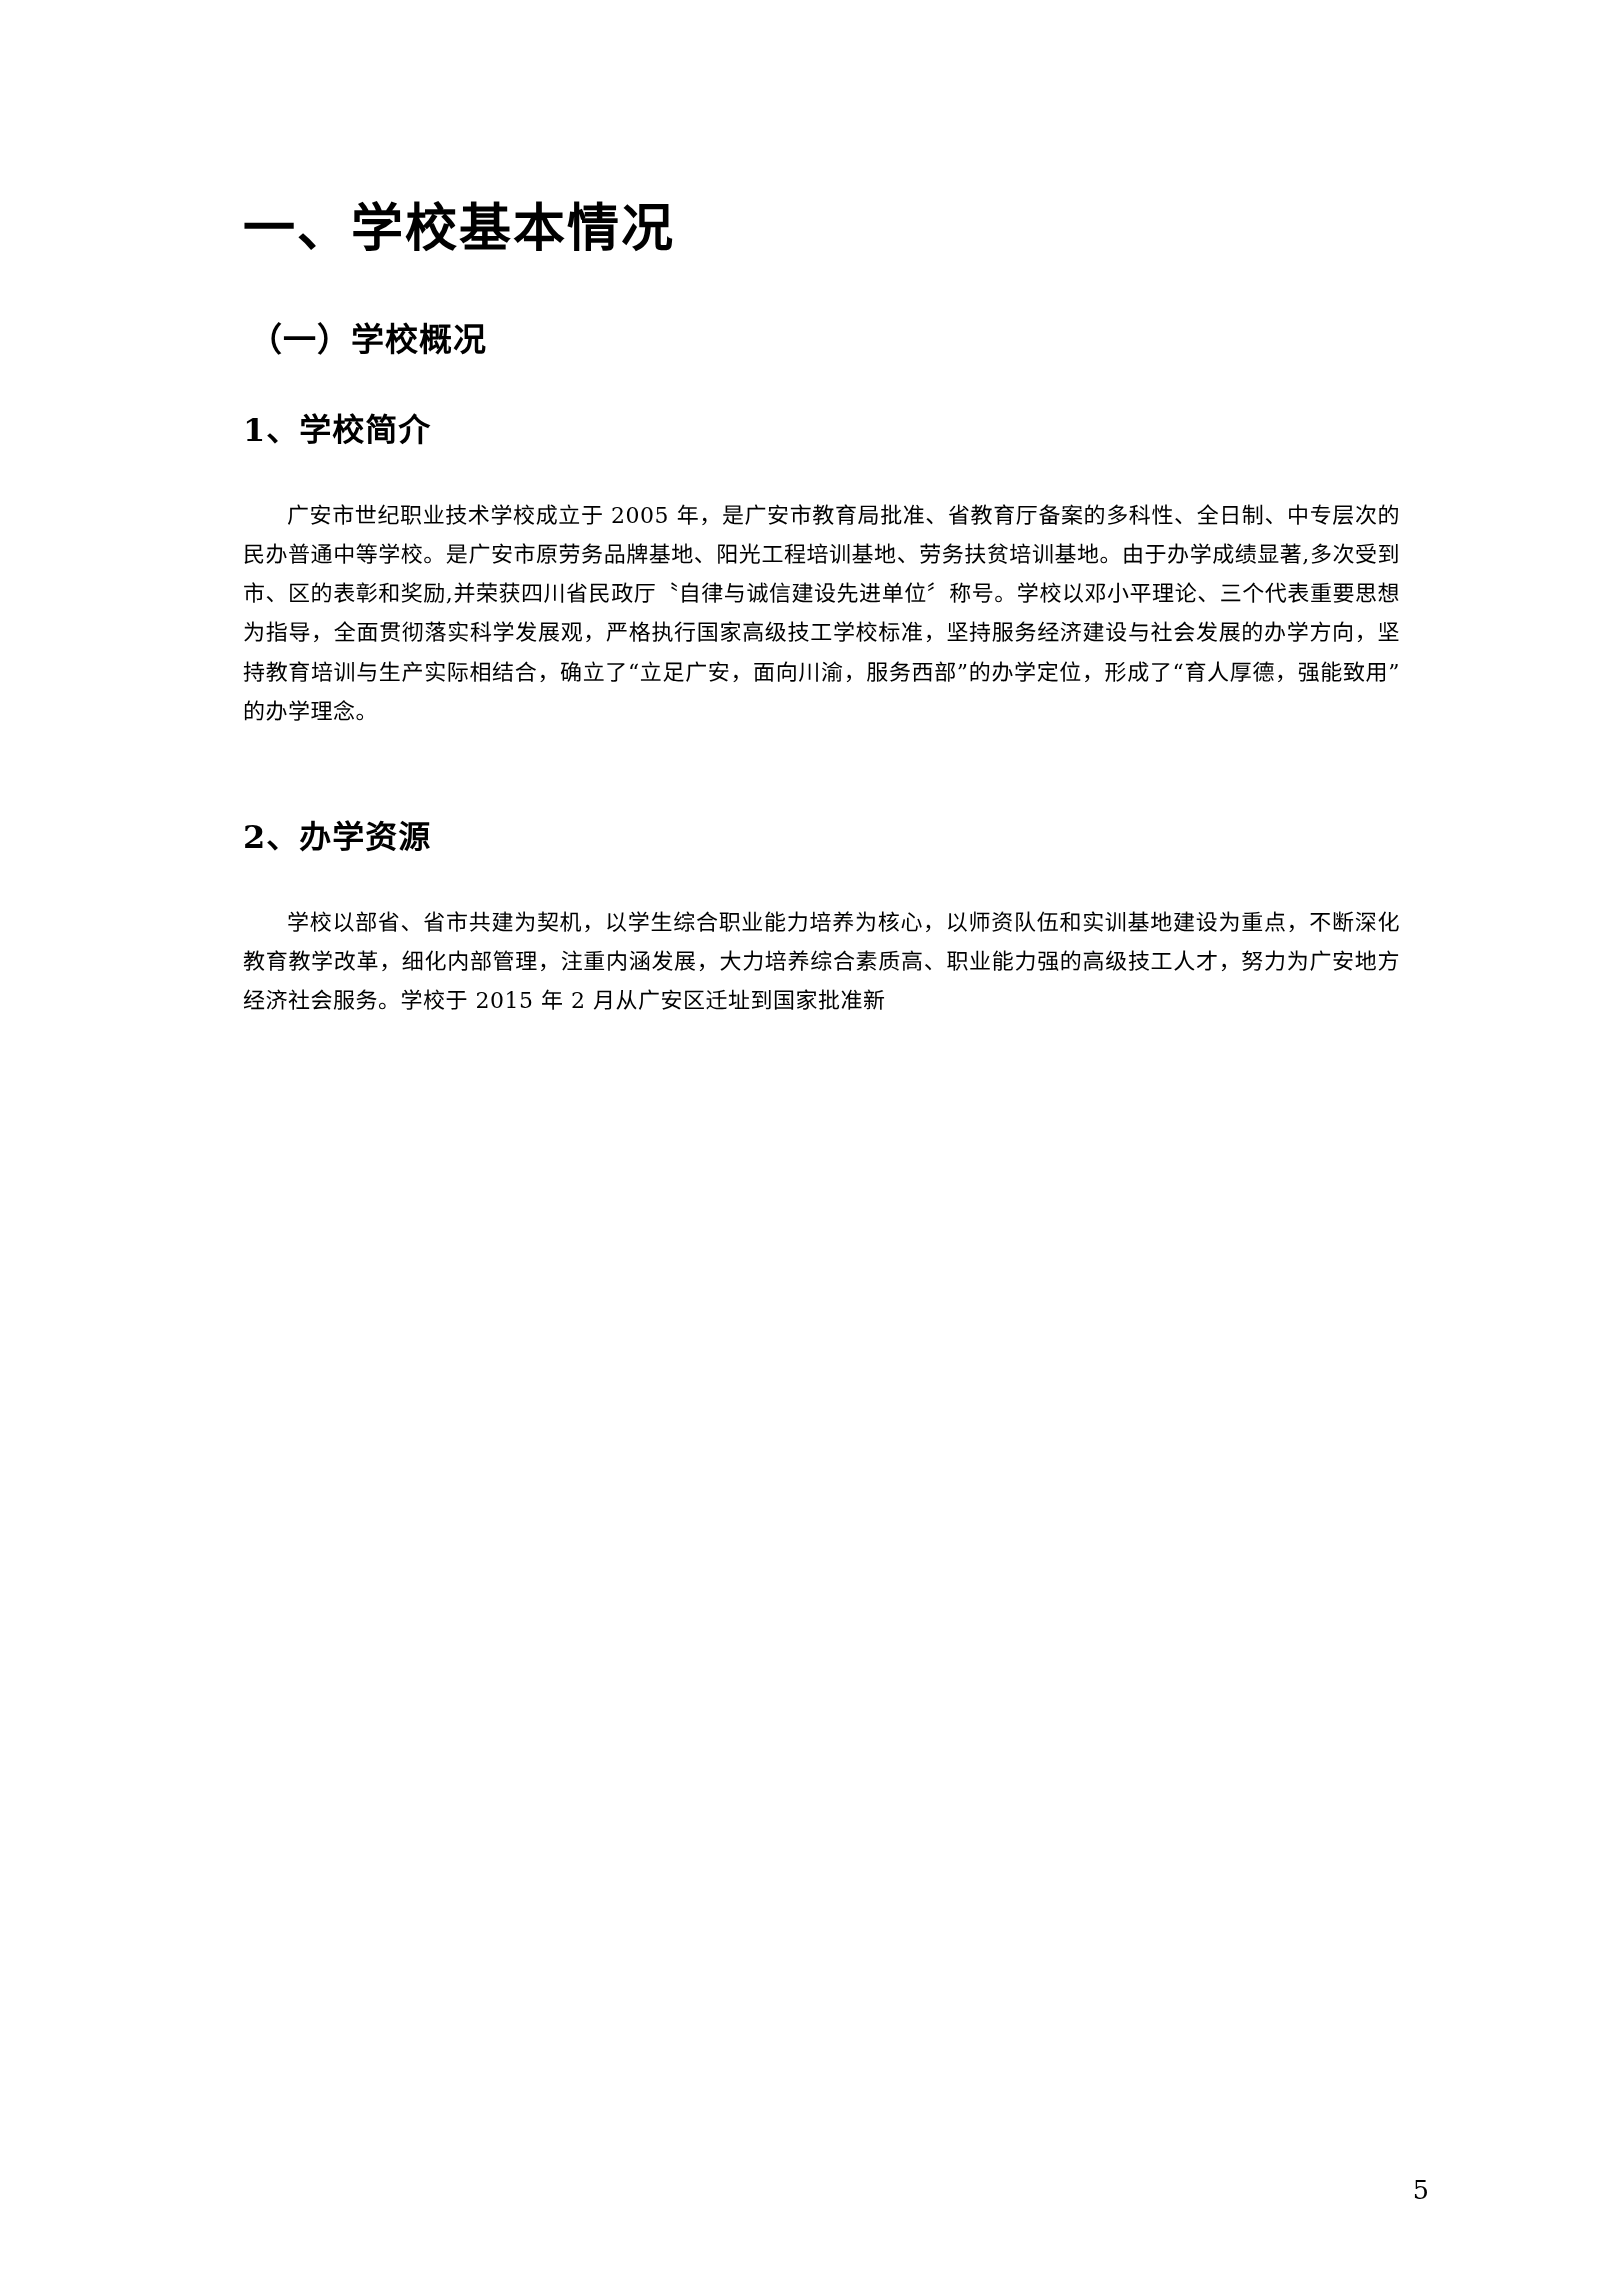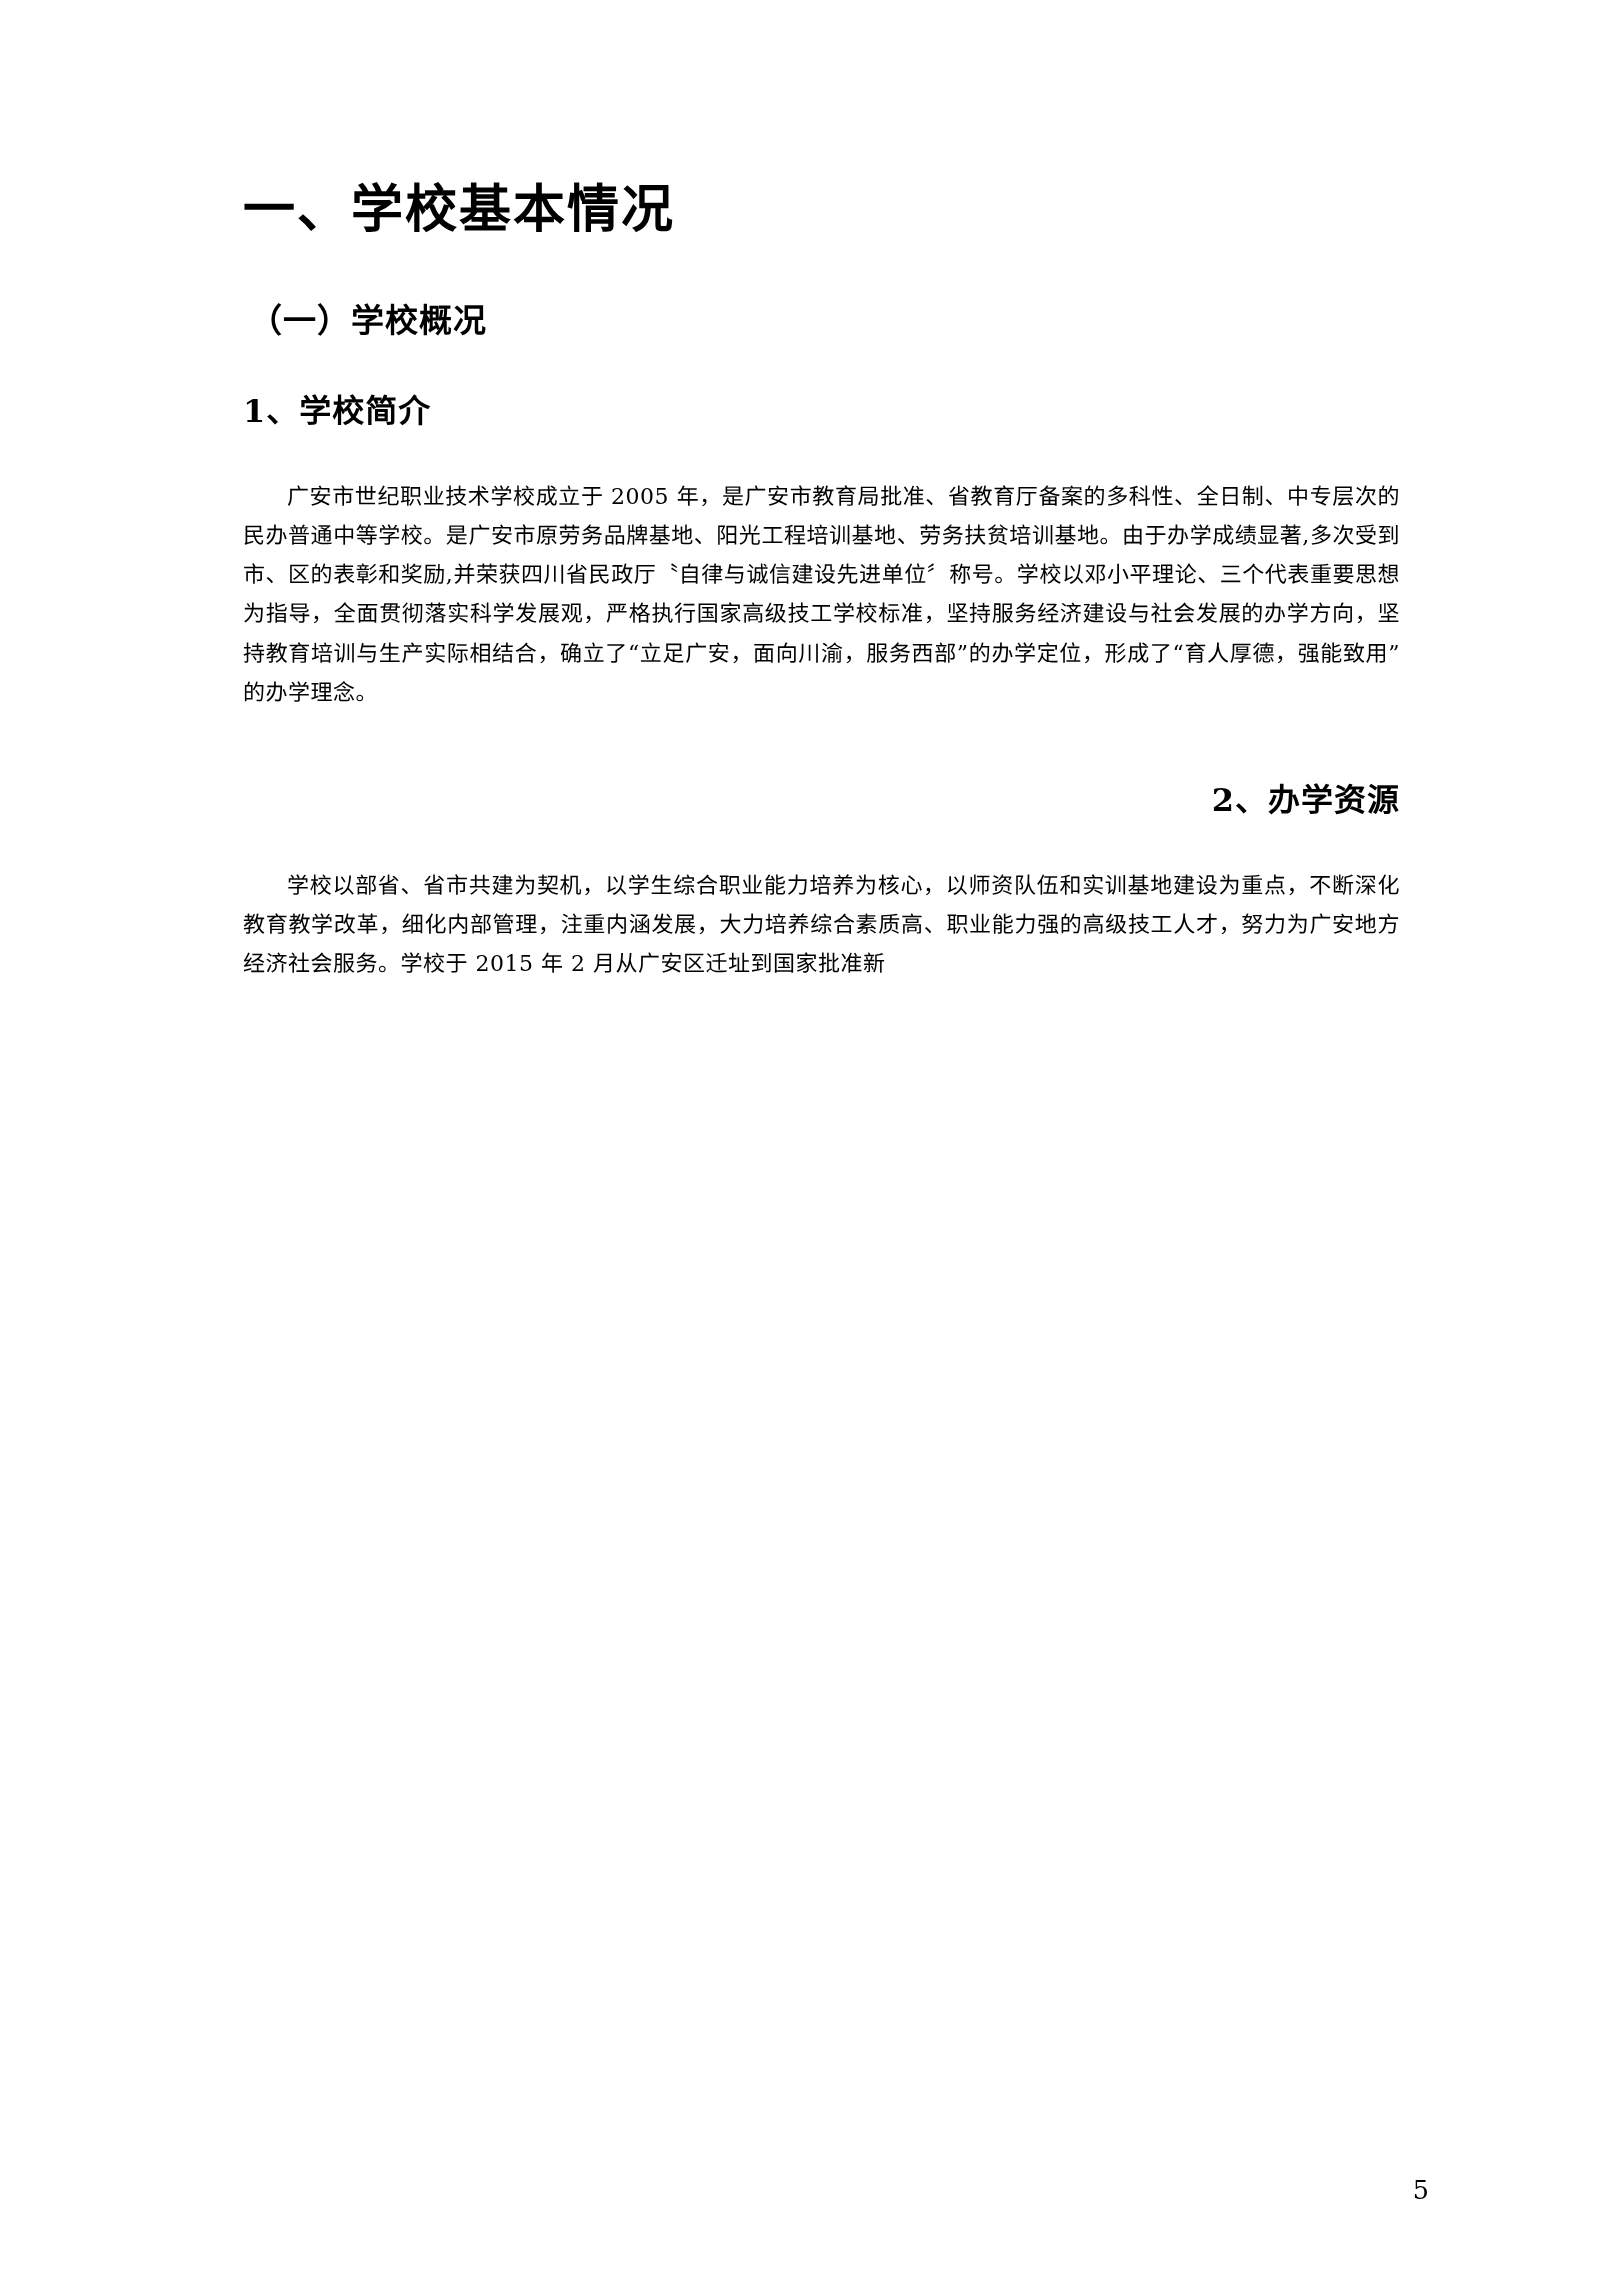--- a/index.html
+++ b/index.html
@@ -24,7 +24,7 @@
   .content {
     position: absolute;
     left: 243px;
-    top: 176px;
+    top: 195px;
     width: 1157px;
   }
   .doc-title {

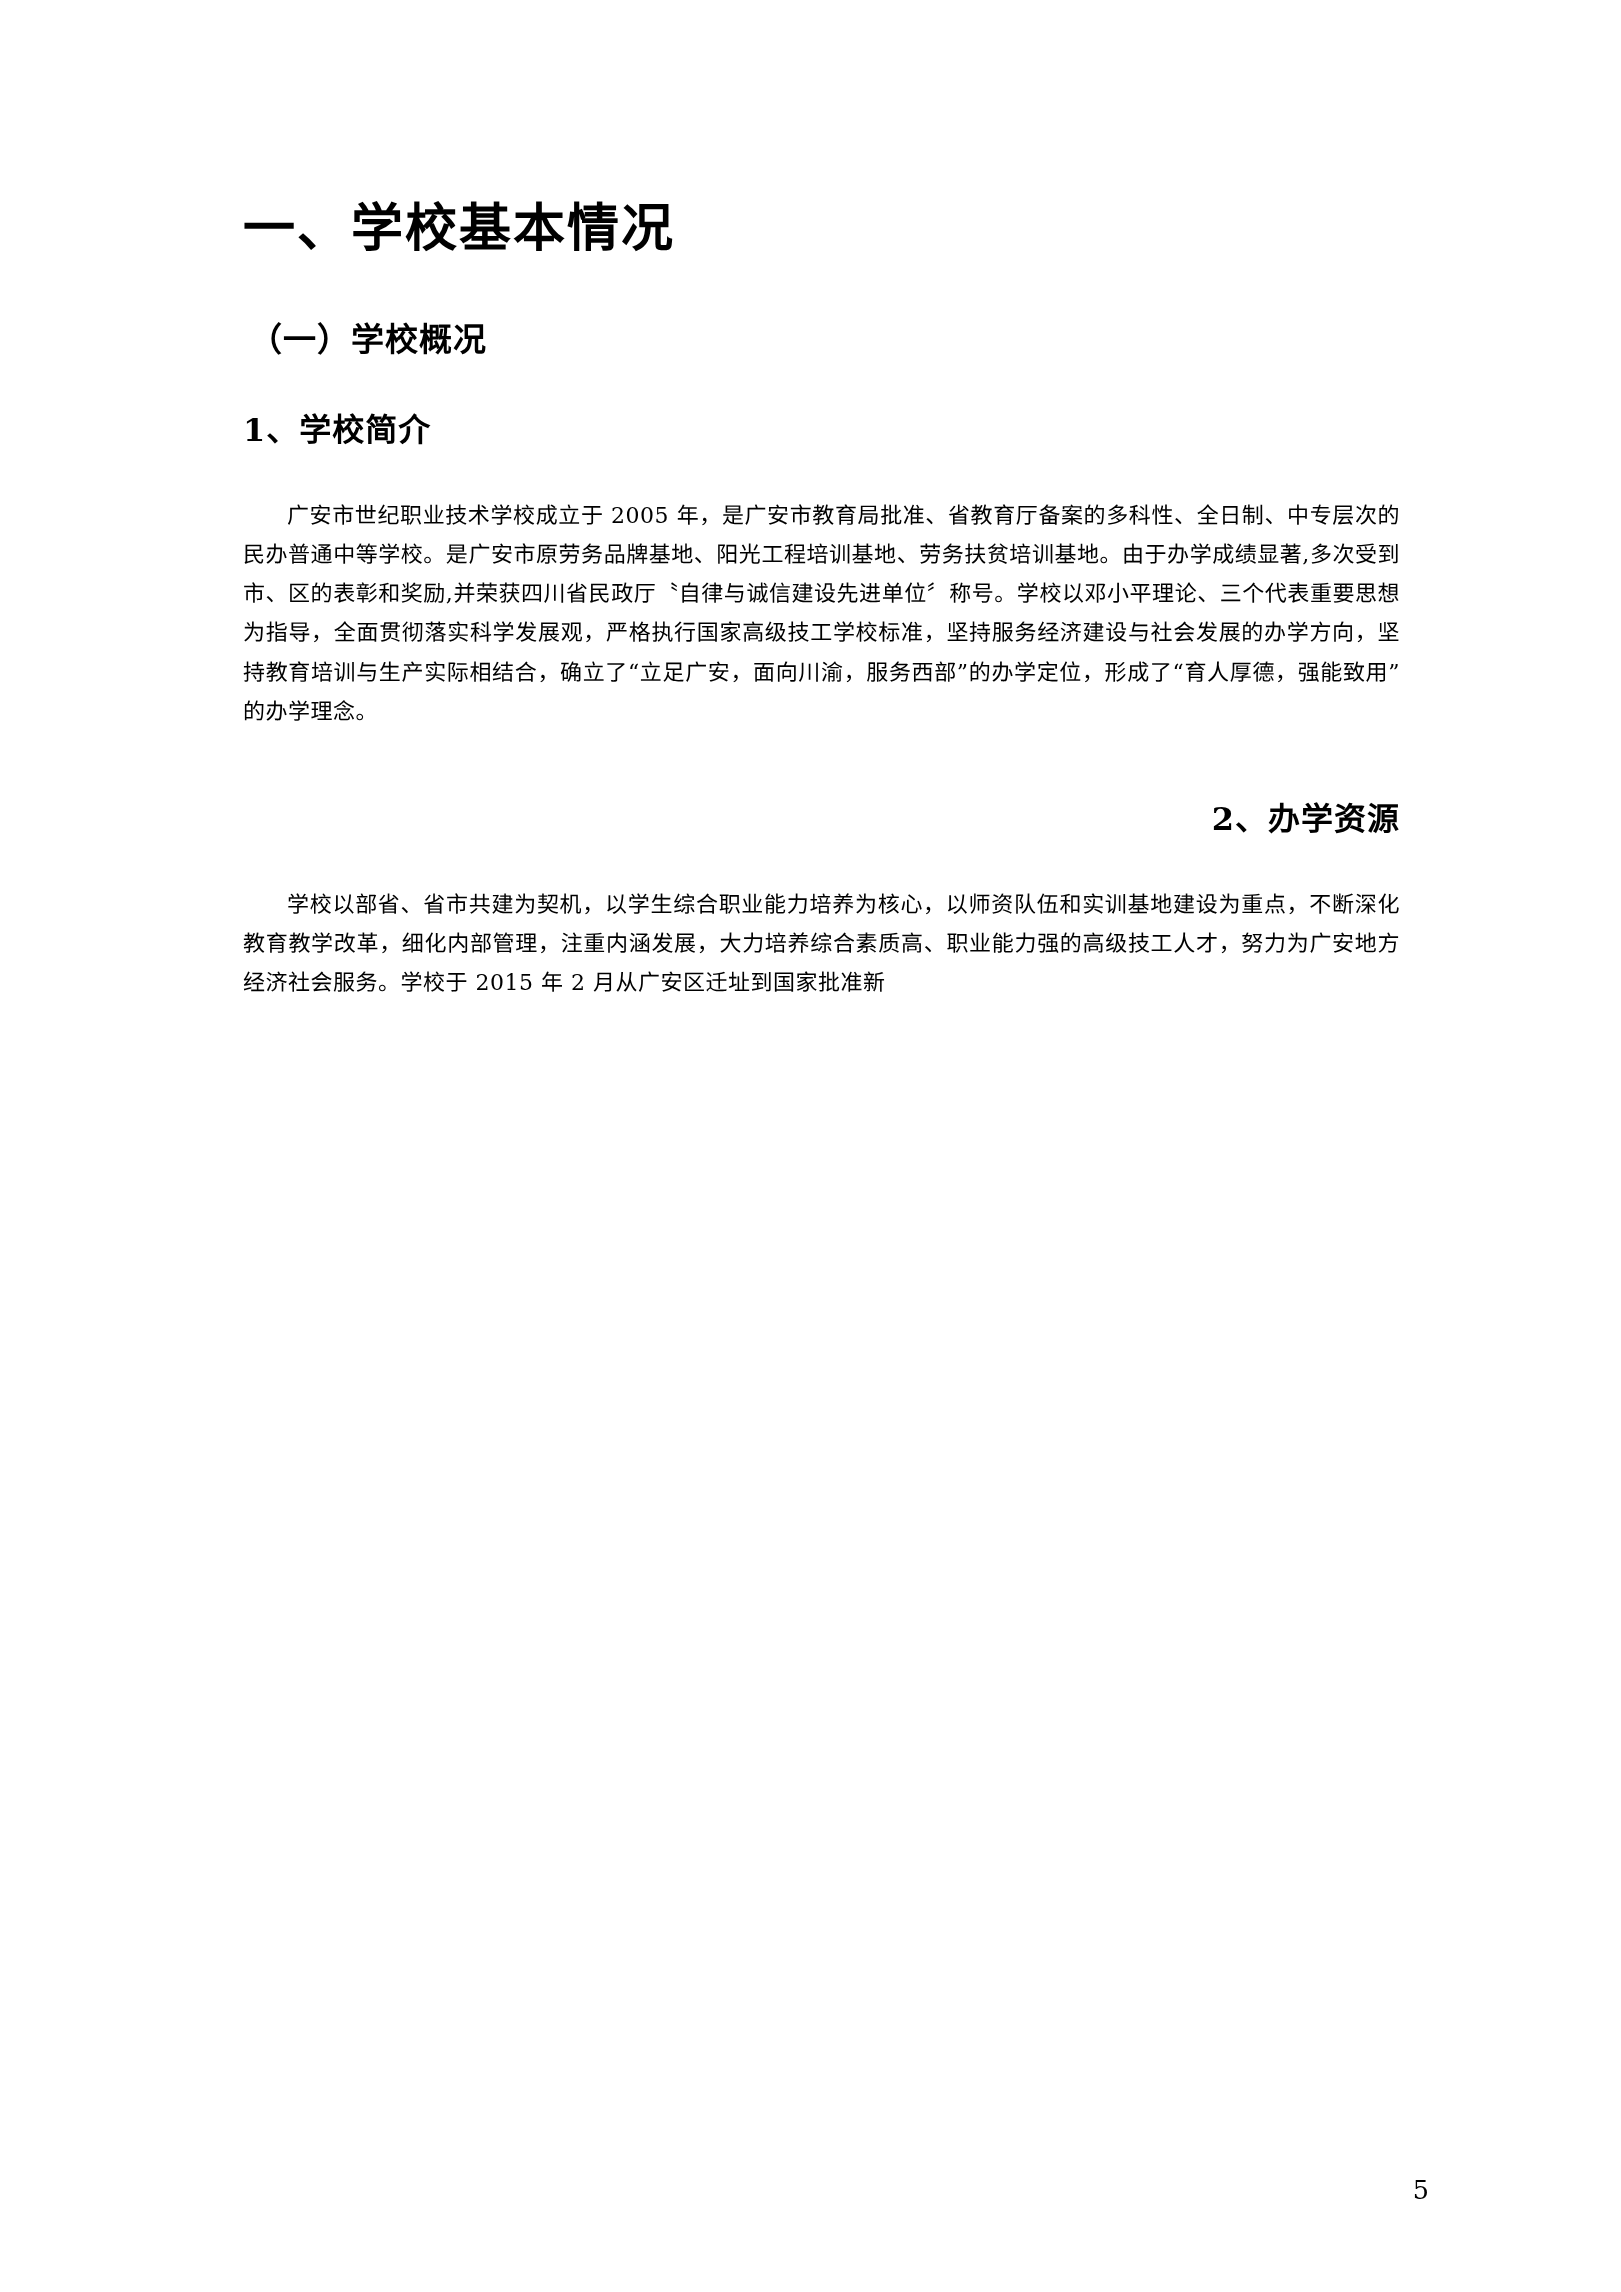--- a/index.html
+++ b/index.html
@@ -52,8 +52,7 @@
     margin: 0 0 43px 0;
   }
   .heading-3.spaced-top {
-    margin-top: 66px;
-    text-align: right;
+    margin-top: 84px;
   }
   .body-para {
     font-family: "DejaVu Serif", "Liberation Serif", serif;

